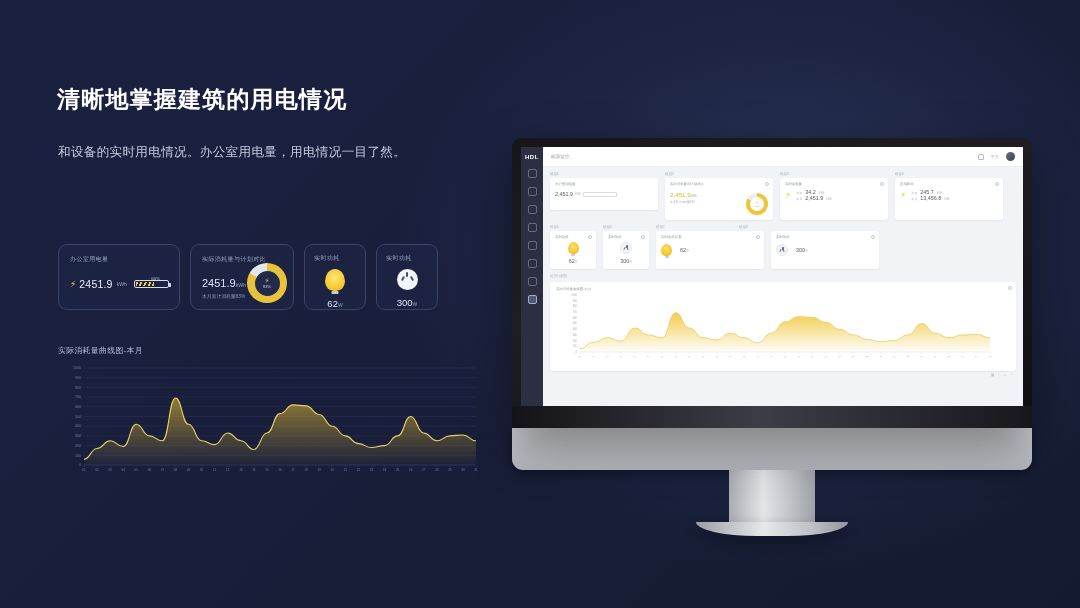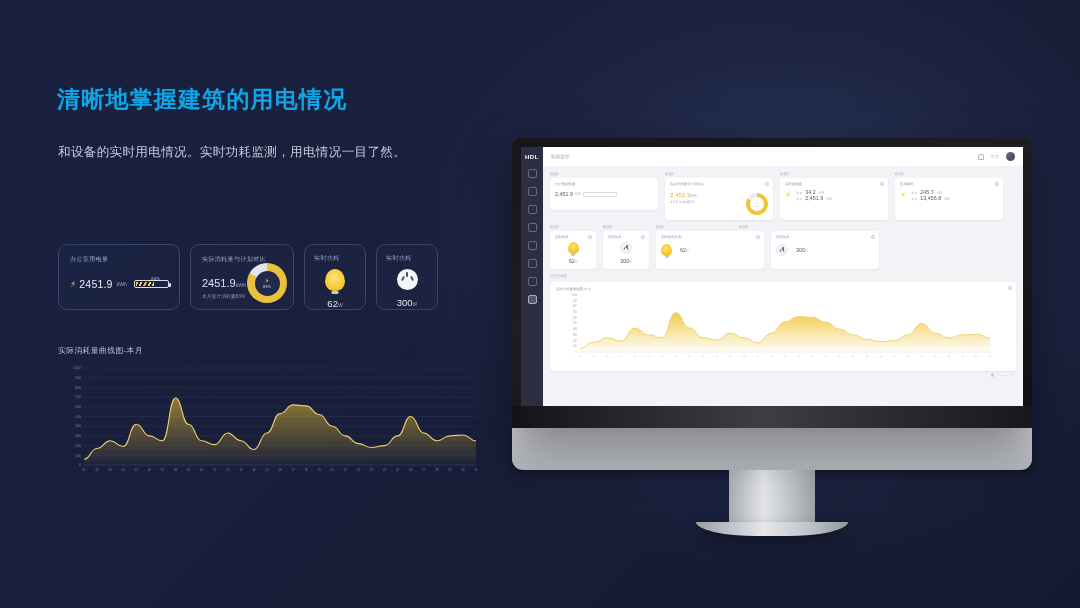--- a/index.html
+++ b/index.html
@@ -25,7 +25,7 @@
 
   .headline {
     position: absolute; left: 57px; top: 84px;
-    font-size: 23px; font-weight: bold; color: #0ea5e9;
+    font-size: 23px; font-weight: bold; color: #ffffff;
     letter-spacing: 1.2px;
   }
   .subcopy {

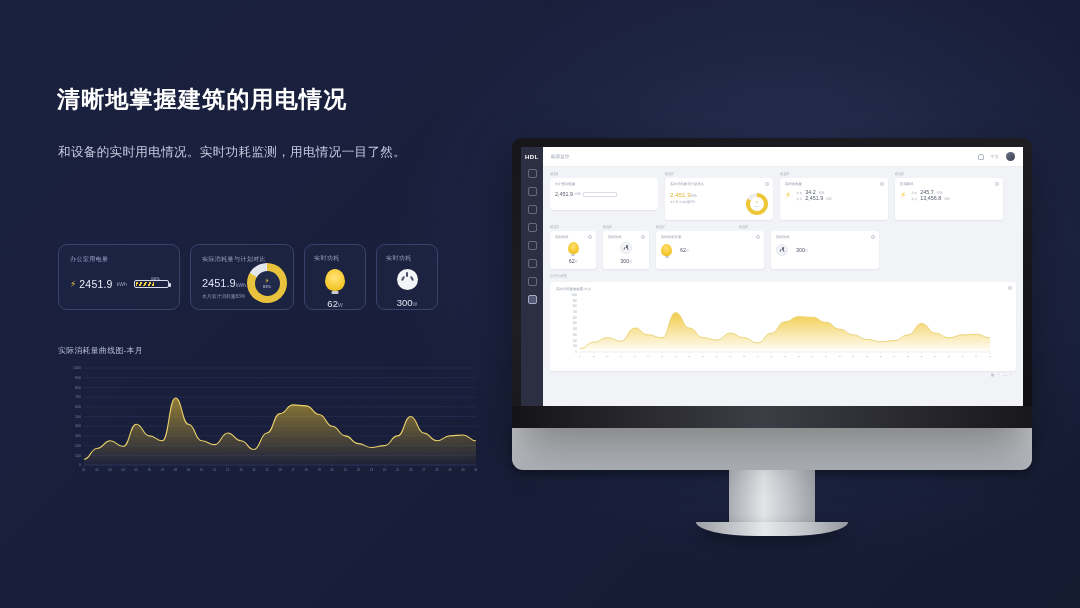--- a/index.html
+++ b/index.html
@@ -230,7 +230,7 @@
   <div class="headline">清晰地掌握建筑的用电情况</div>
 
   <div class="subcopy">
-    <div>和设备的实时用电情况。实时功耗监测，用电情况一目了然。</div>
+    <div>和设备的实时用电情况。办公室用电量，用电情况一目了然。</div>
   </div>
 
   <div class="kpi-strip">

